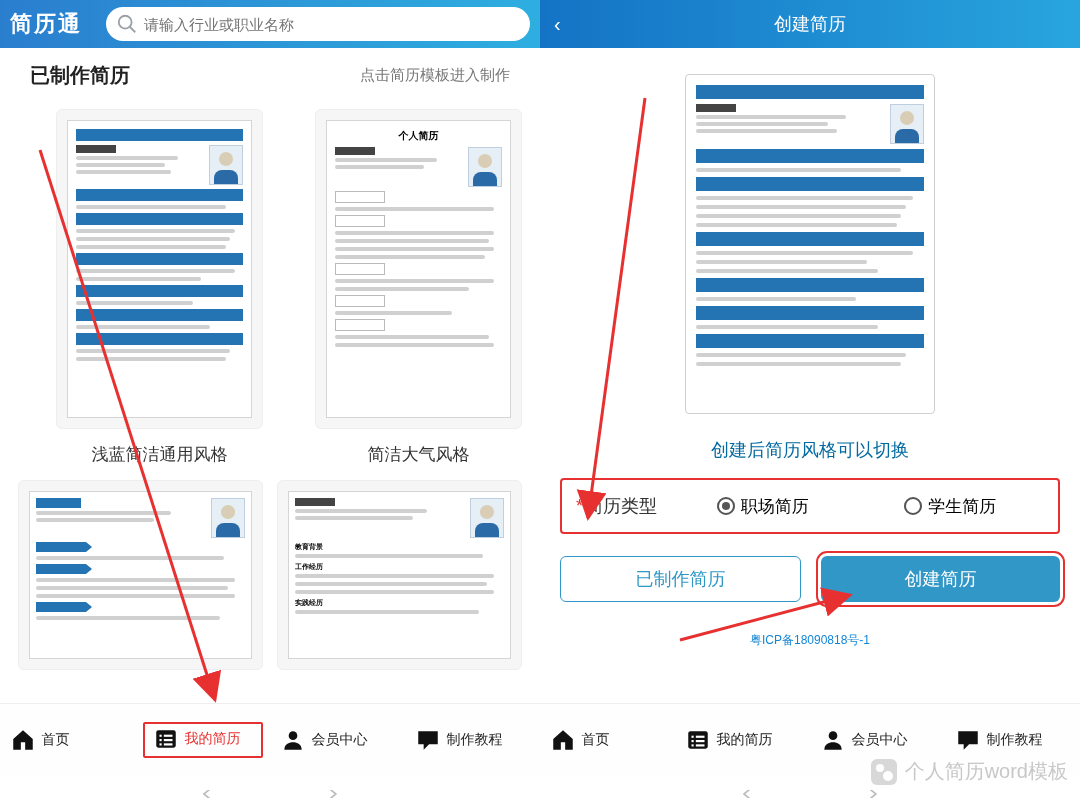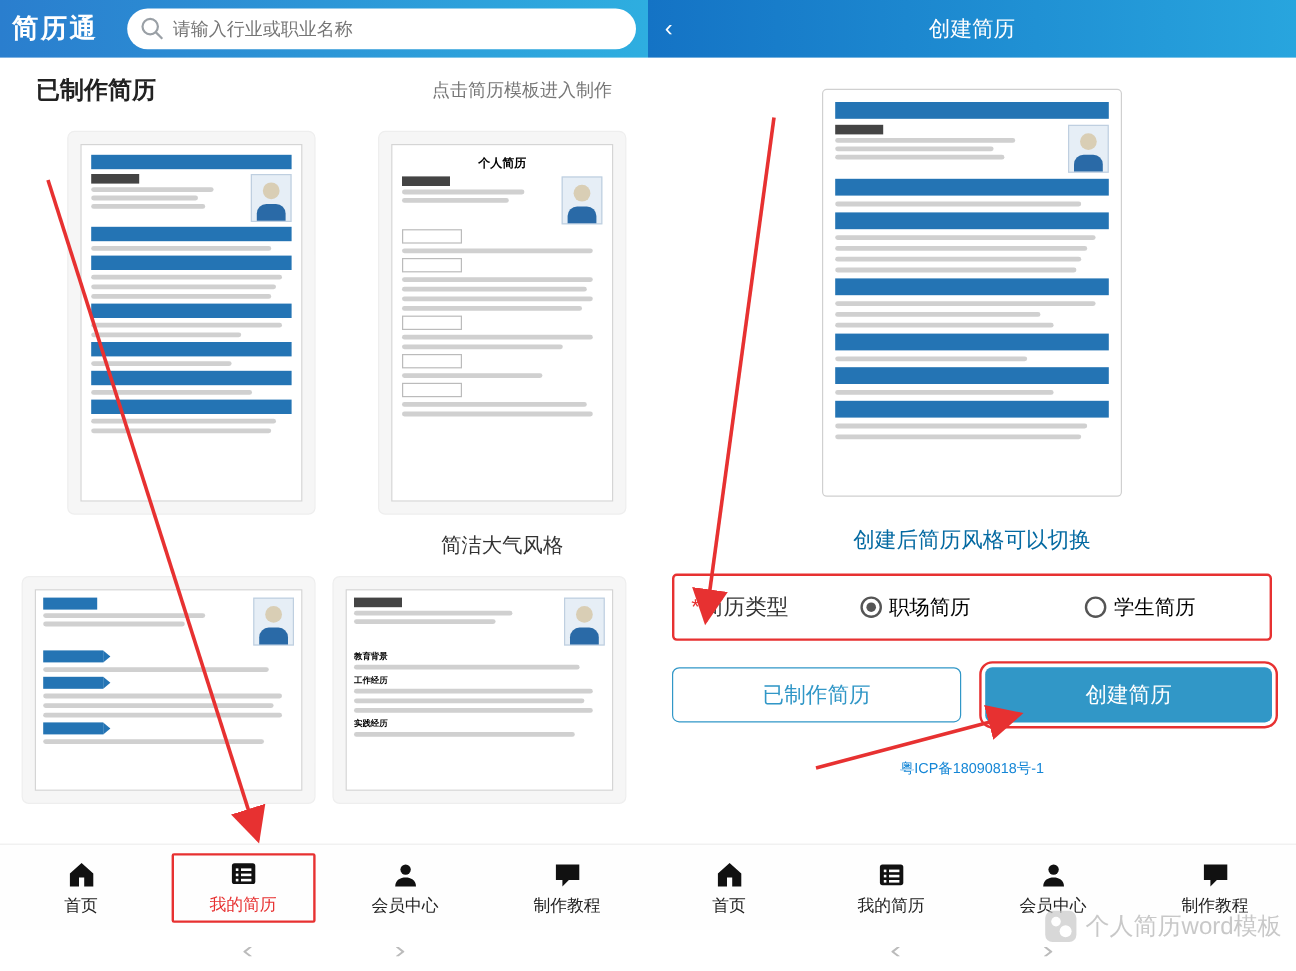--- a/index.html
+++ b/index.html
@@ -198,6 +198,7 @@
               <div class="gray-line" style="width:90%"></div>
             </div>
           </div>
+          <div class="tpl-title">浅蓝简洁通用风格</div>
         </div>
 
         <div class="tpl-card">

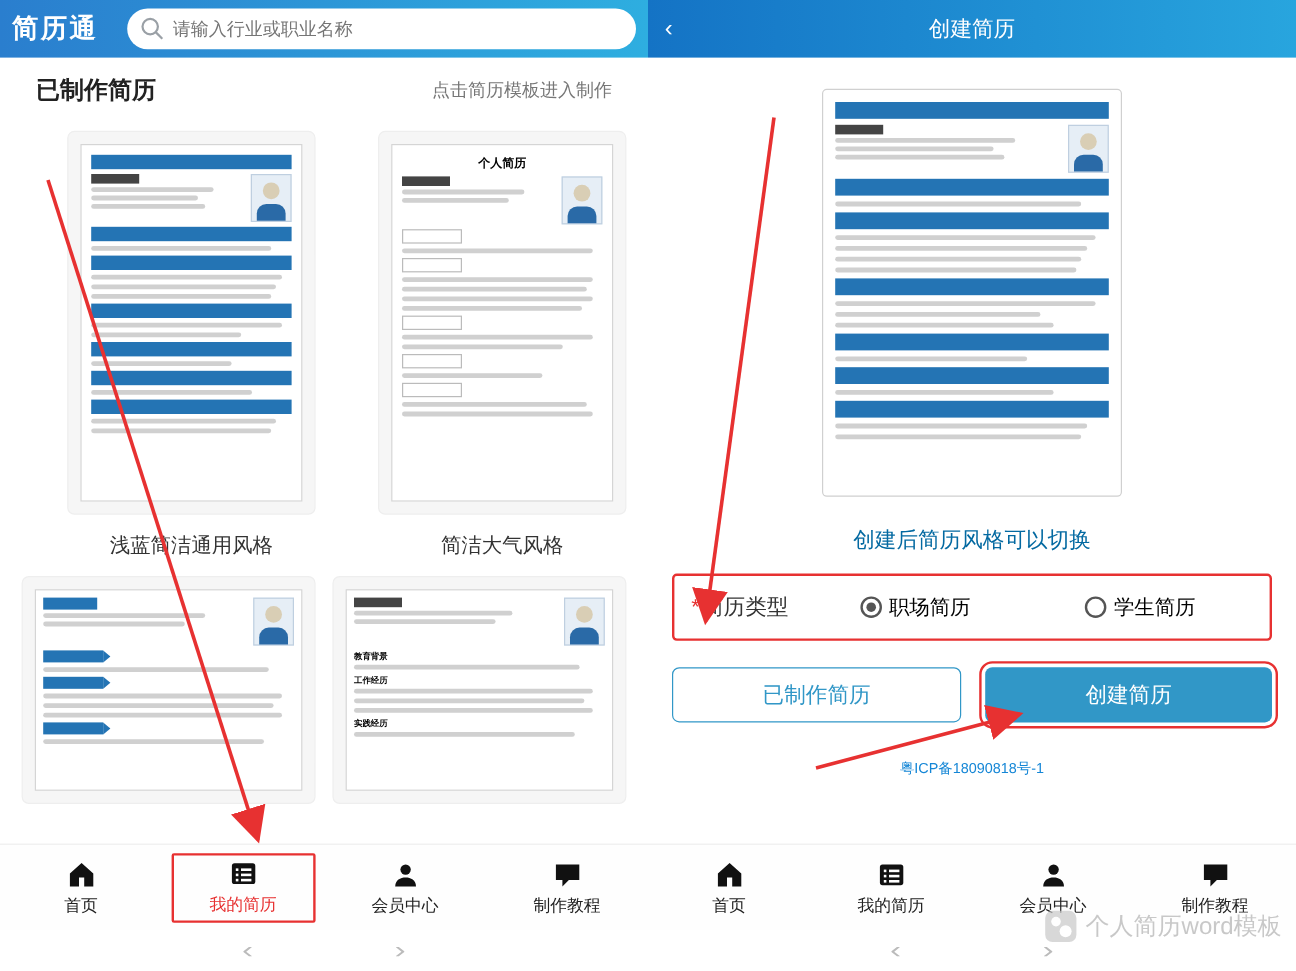--- a/index.html
+++ b/index.html
@@ -74,7 +74,7 @@
     height:72px; border-top:1px solid #eee; background:#fefefe;
     display:flex; justify-content:space-around; align-items:center;
   }
-  .tab-item { display:flex; flex-direction:column; align-items:center; gap:4px; width:120px; }
+  .tab-item { display:flex; flex-direction:row; align-items:center; gap:4px; width:120px; }
   .tab-item svg{ width:30px; height:26px; fill:#111; }
   .tab-label { font-size:14px; color:#222; }
   .highlight-box { border:2px solid #e73131; border-radius:2px; padding:2px 6px 4px 6px; }

